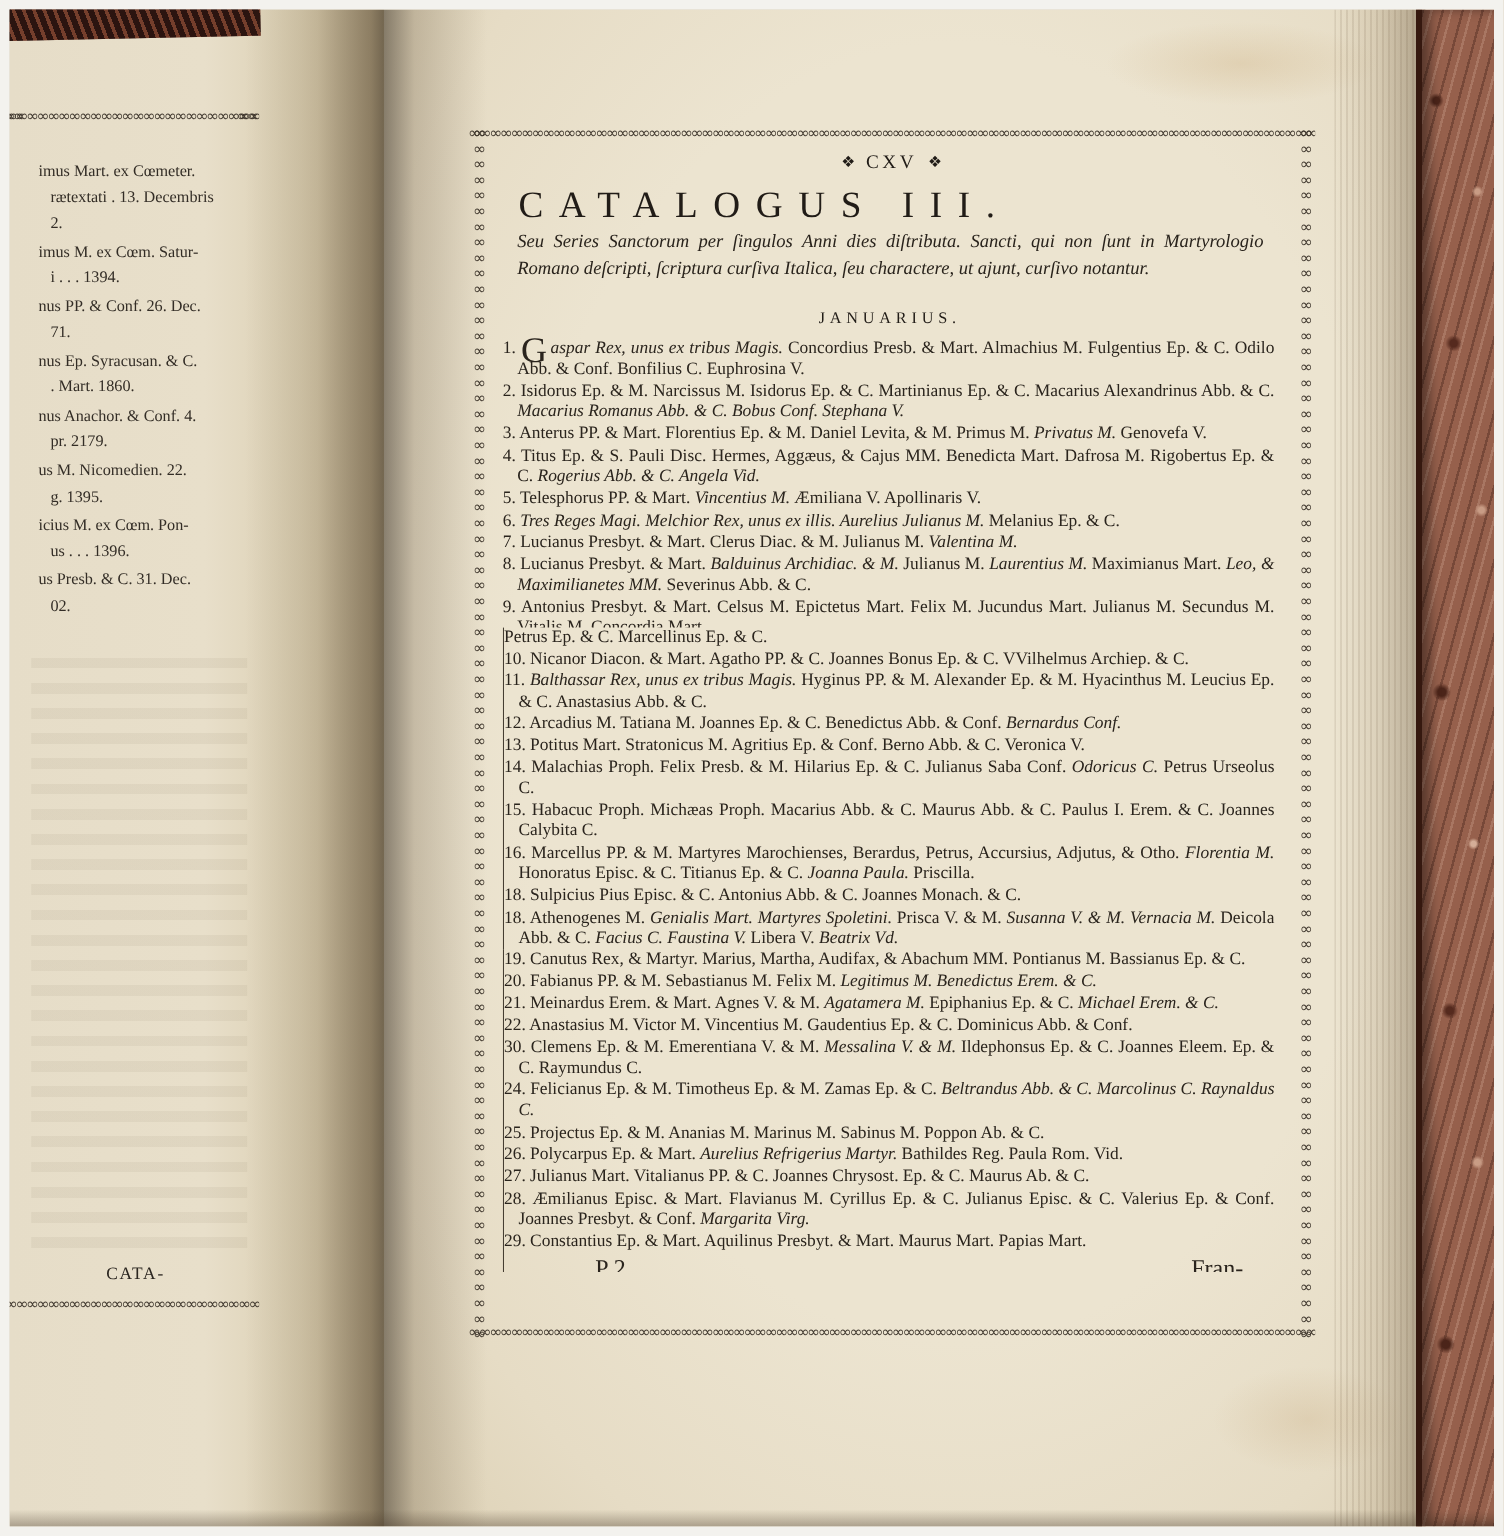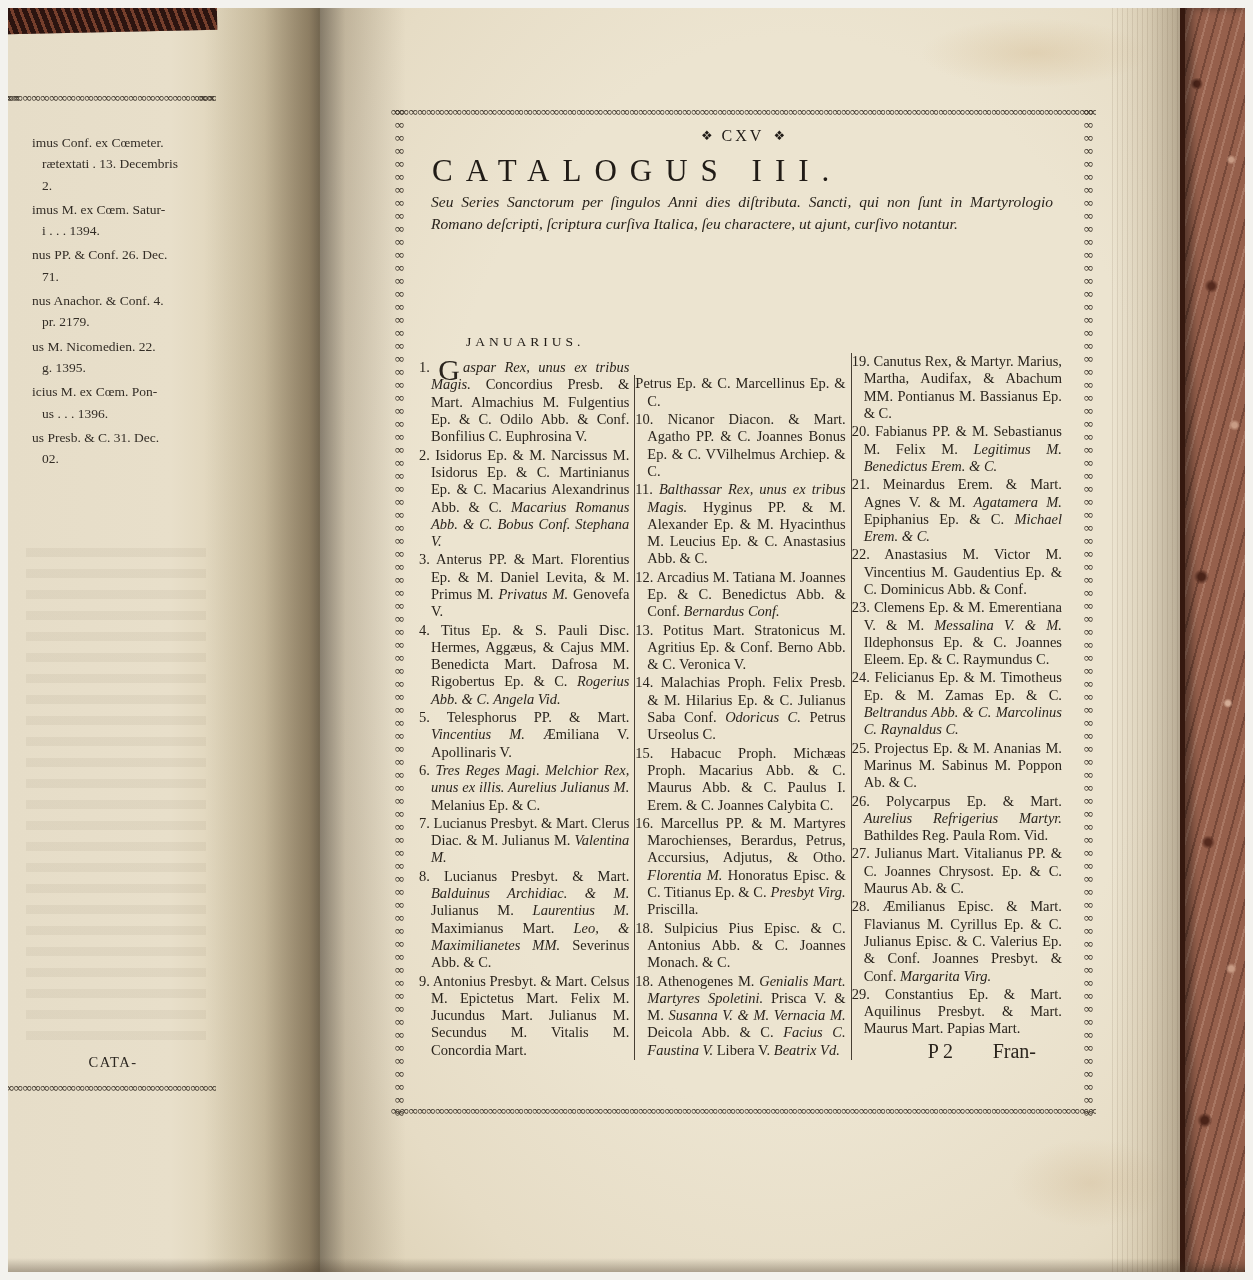--- a/index.html
+++ b/index.html
@@ -153,7 +153,7 @@
     <div class="orn orn-v orn-right">∞∞∞∞∞∞∞∞∞∞∞∞∞∞∞∞∞∞∞∞∞∞∞∞∞∞∞∞∞∞∞∞∞∞∞∞∞∞∞∞∞∞∞∞∞∞∞∞∞∞∞∞∞∞∞∞∞∞∞∞∞∞∞∞∞∞∞∞∞∞∞∞∞∞∞∞∞∞∞∞∞∞∞∞∞∞∞∞∞∞∞∞∞∞∞∞∞∞∞∞∞∞∞∞∞∞∞∞∞∞∞∞∞∞∞∞∞∞∞∞∞∞∞∞∞∞∞∞∞∞∞∞∞∞∞∞∞∞∞∞∞∞∞∞∞∞∞∞∞∞∞∞∞∞∞∞∞∞∞∞∞∞∞∞∞∞∞∞∞∞∞∞∞∞∞∞∞∞∞∞∞∞∞∞∞∞∞∞∞∞∞∞∞∞∞∞∞∞∞∞∞∞∞∞∞∞∞∞∞∞∞∞∞∞∞∞∞∞∞∞∞∞∞∞∞∞∞∞∞∞∞∞∞∞∞∞∞∞∞∞∞∞∞∞∞∞∞∞∞∞∞∞∞∞∞∞∞∞∞∞∞∞∞∞∞∞∞∞∞∞∞∞∞∞∞∞∞∞∞∞</div>
     <div class="left-frags">
         <div class="frag-group">
-          <div class="frag">imus Conf. ex Cœmeter.</div>
+          <div class="frag">imus Mart. ex Cœmeter.</div>
           <div class="frag cont">rætextati . 13. Decembris</div>
           <div class="frag cont">2.</div>
         </div>

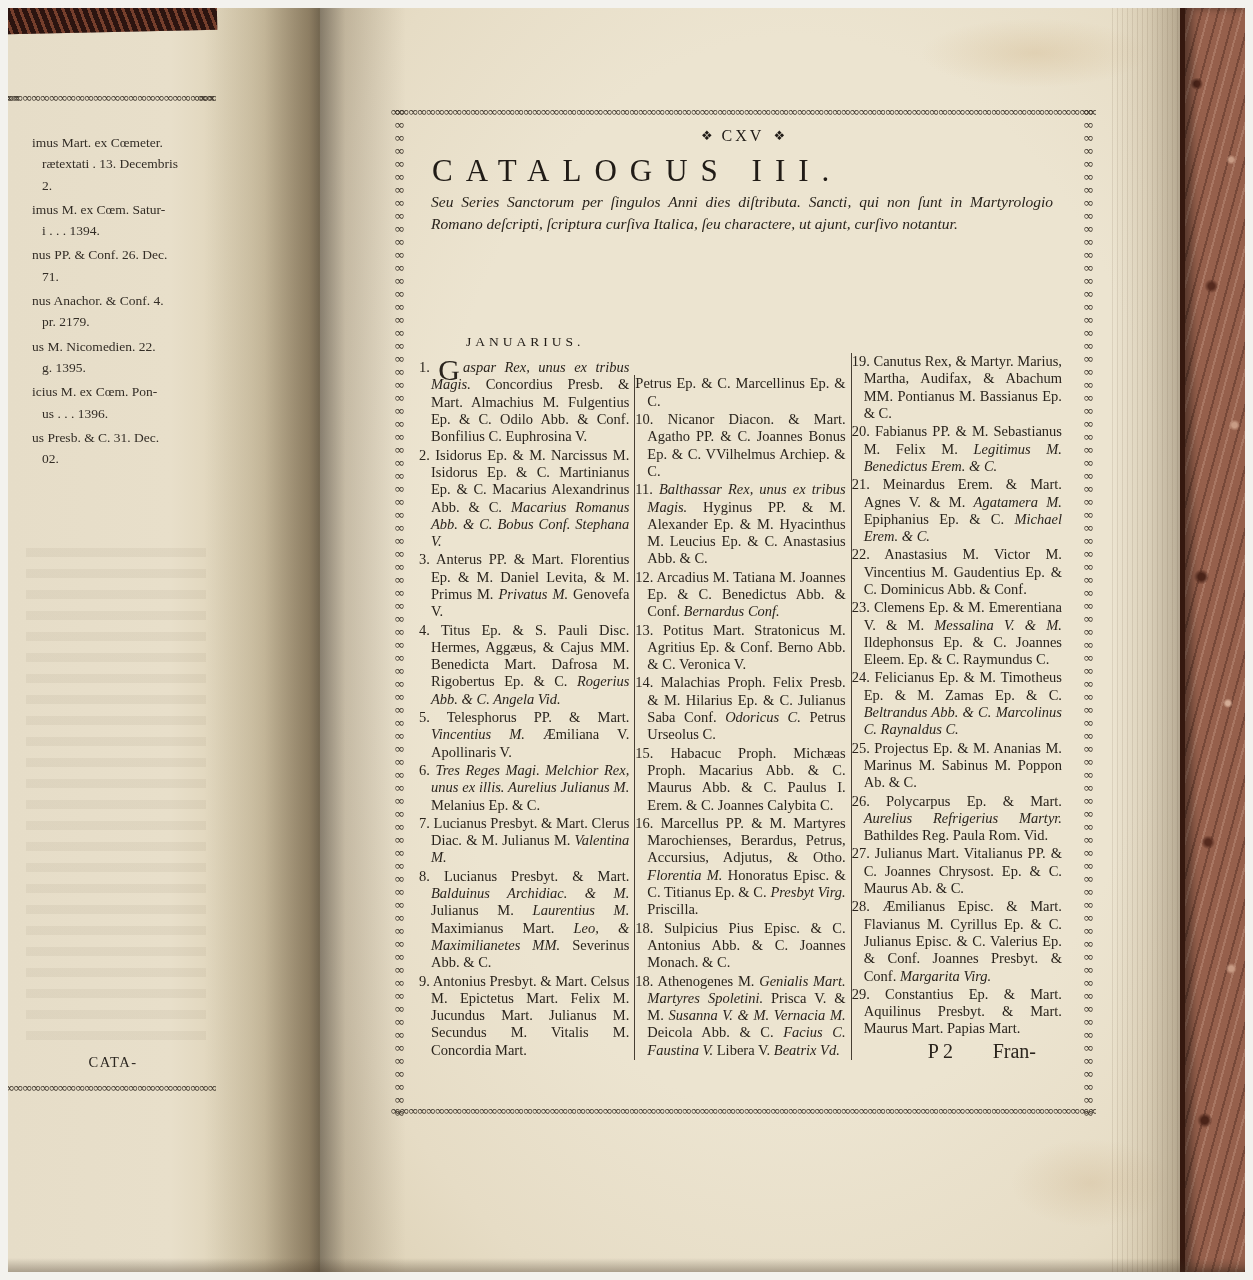--- a/index.html
+++ b/index.html
@@ -96,7 +96,7 @@
   }
 
   .columns{
-    display:flex;align-items:flex-end;height:806px;overflow:hidden;margin-top:20px;
+    display:flex;align-items:flex-start;height:806px;overflow:hidden;margin-top:20px;flex-direction:column;
   }
   .col{
     flex:1 1 0;padding-left:12px;padding-right:5px;overflow:hidden;

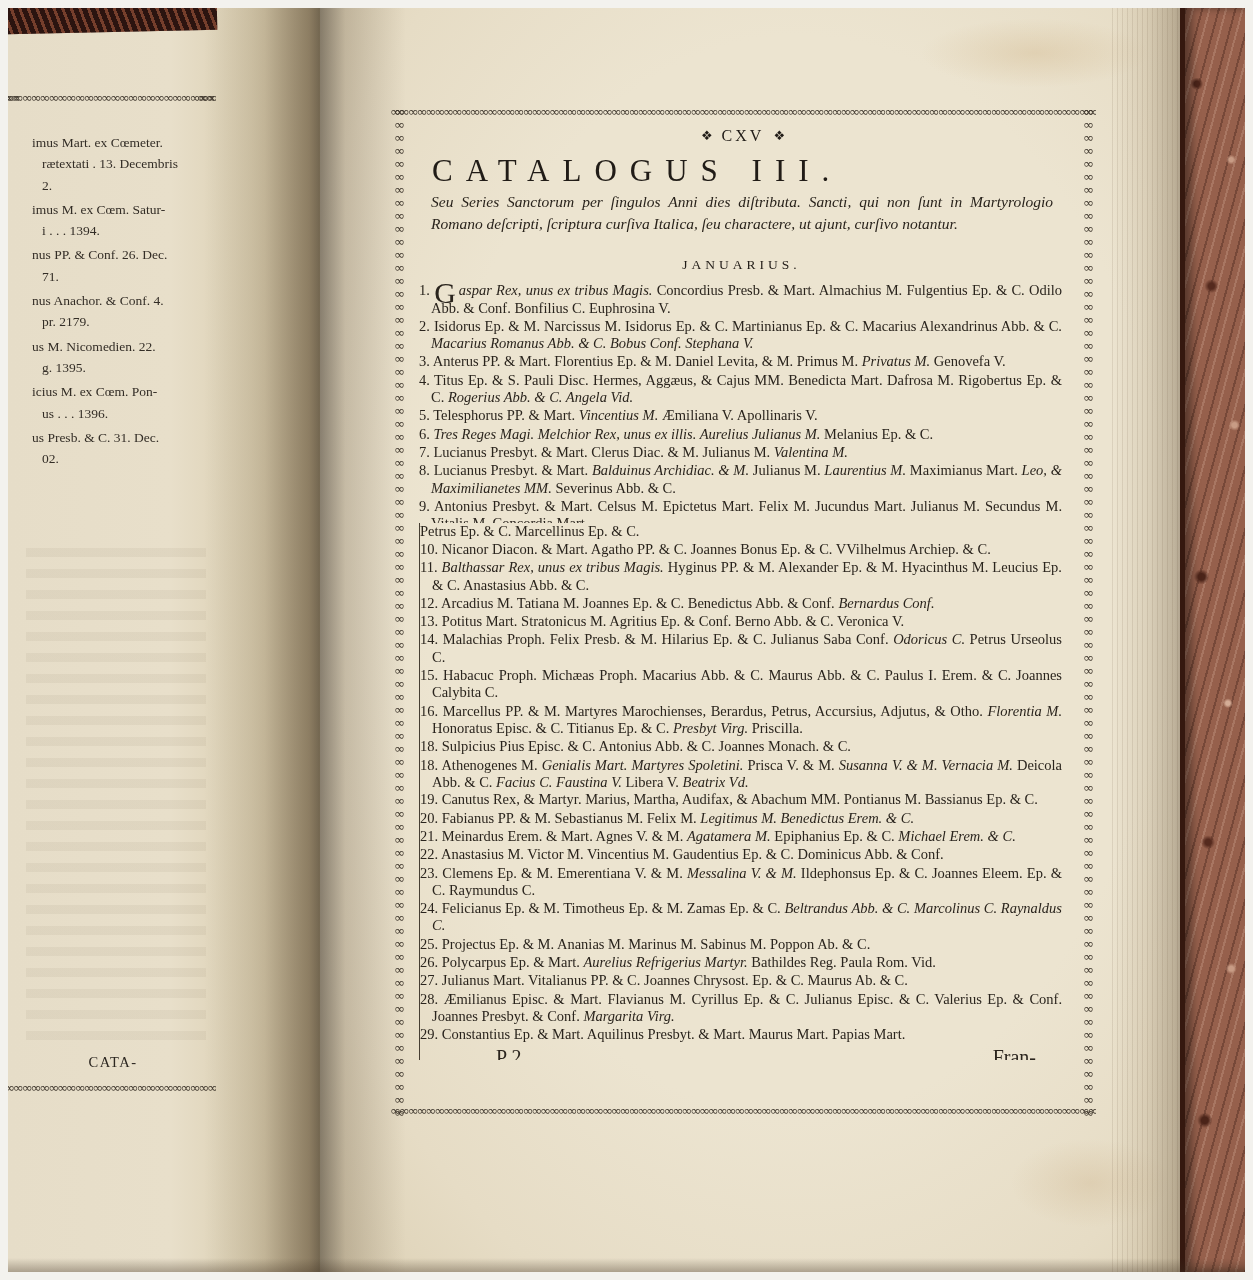--- a/index.html
+++ b/index.html
@@ -164,6 +164,10 @@
         <div class="frag-group">
           <div class="frag">nus PP. &amp; Conf. 26. Dec.</div>
           <div class="frag cont">71.</div>
+        </div>
+        <div class="frag-group">
+          <div class="frag">nus Ep. Syracusan. &amp; C.</div>
+          <div class="frag cont">. Mart. 1860.</div>
         </div>
         <div class="frag-group">
           <div class="frag">nus Anachor. &amp; Conf. 4.</div>

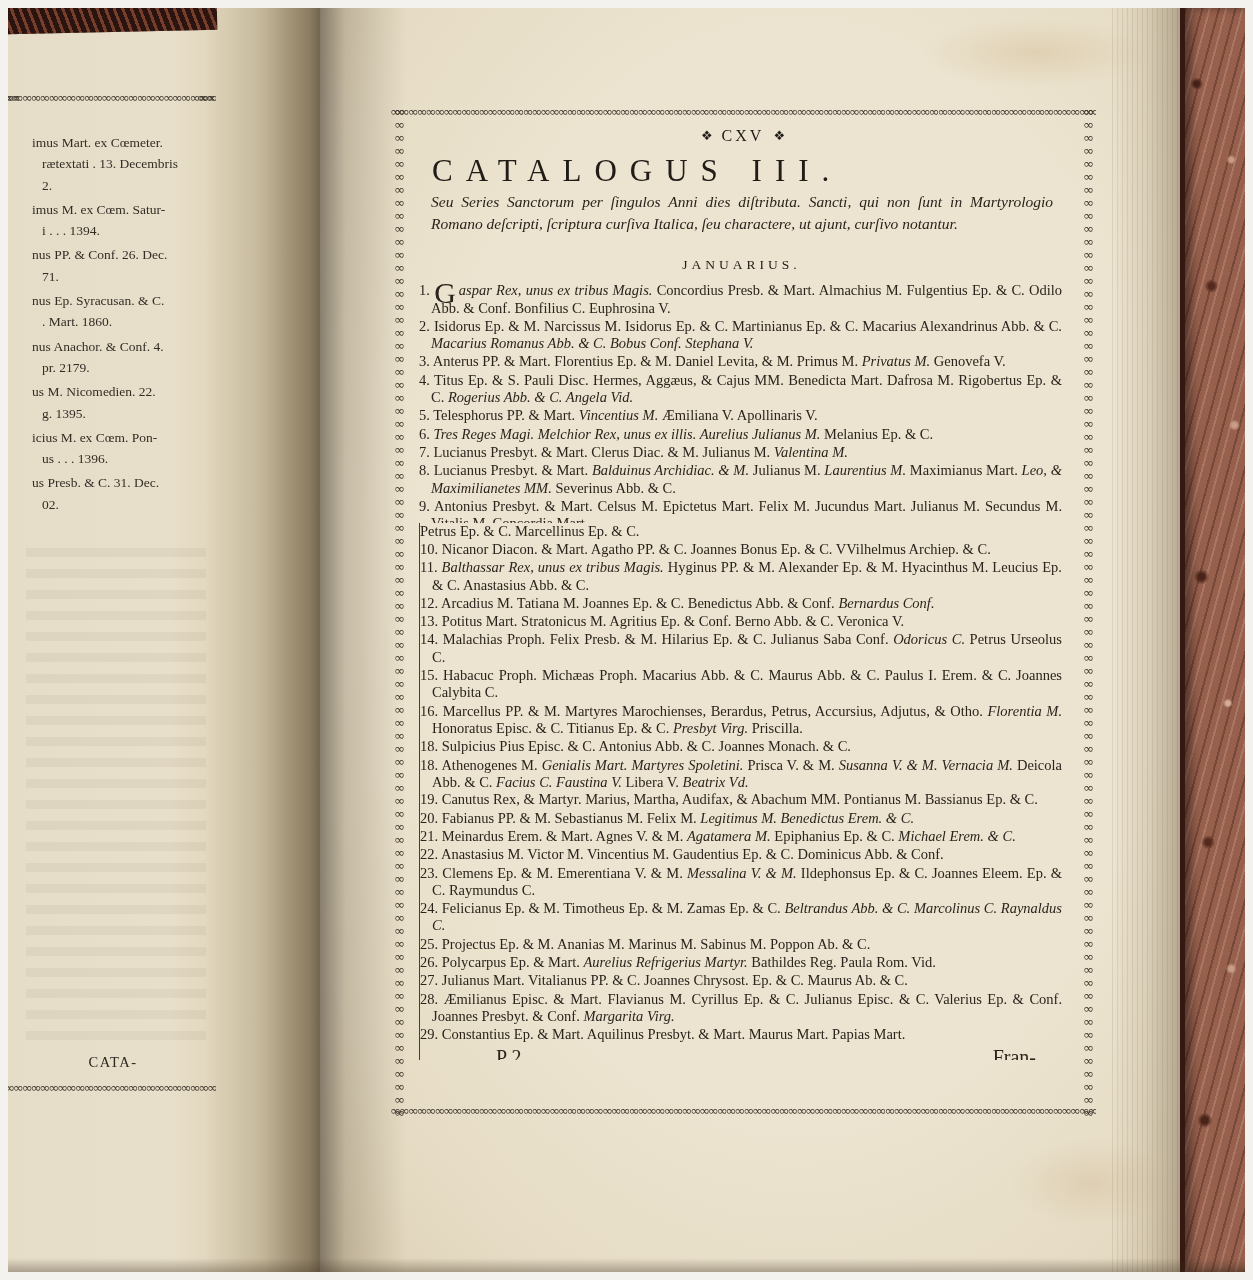--- a/index.html
+++ b/index.html
@@ -231,7 +231,7 @@
               <p class="entry"><span class="num">13. </span><span class="ro">Potitus Mart. Stratonicus M. Agritius Ep. &amp; Conf. Berno Abb. &amp; C. Veronica V.</span></p>
               <p class="entry"><span class="num">14. </span><span class="ro">Malachias Proph. Felix Presb. &amp; M. Hilarius Ep. &amp; C. Julianus Saba Conf. </span><span class="it">Odoricus C. </span><span class="ro">Petrus Urseolus C.</span></p>
               <p class="entry"><span class="num">15. </span><span class="ro">Habacuc Proph. Michæas Proph. Macarius Abb. &amp; C. Maurus Abb. &amp; C. Paulus I. Erem. &amp; C. Joannes Calybita C.</span></p>
-              <p class="entry"><span class="num">16. </span><span class="ro">Marcellus PP. &amp; M. Martyres Marochienses, Berardus, Petrus, Accursius, Adjutus, &amp; Otho. </span><span class="it">Florentia M. </span><span class="ro">Honoratus Episc. &amp; C. Titianus Ep. &amp; C. </span><span class="it">Presbyt Virg. </span><span class="ro">Priscilla.</span></p>
+              <p class="entry"><span class="num">16. </span><span class="ro">Marcellus PP. &amp; M. Martyres Marochienses, Berardus, Petrus, Accursius, Adjutus, &amp; Otho. </span><span class="it">Florentia M. </span><span class="ro">Honoratus Episc. &amp; C. Titianus Ep. &amp; C. </span><span class="it">Joanna Paula. </span><span class="ro">Priscilla.</span></p>
               <p class="entry"><span class="num">18. </span><span class="ro">Sulpicius Pius Episc. &amp; C. Antonius Abb. &amp; C. Joannes Monach. &amp; C.</span></p>
               <p class="entry"><span class="num">18. </span><span class="ro">Athenogenes M. </span><span class="it">Genialis Mart. Martyres Spoletini. </span><span class="ro">Prisca V. &amp; M. </span><span class="it">Susanna V. &amp; M. Vernacia M. </span><span class="ro">Deicola Abb. &amp; C. </span><span class="it">Facius C. Faustina V. </span><span class="ro">Libera V. </span><span class="it">Beatrix Vd.</span></p>
             </div>

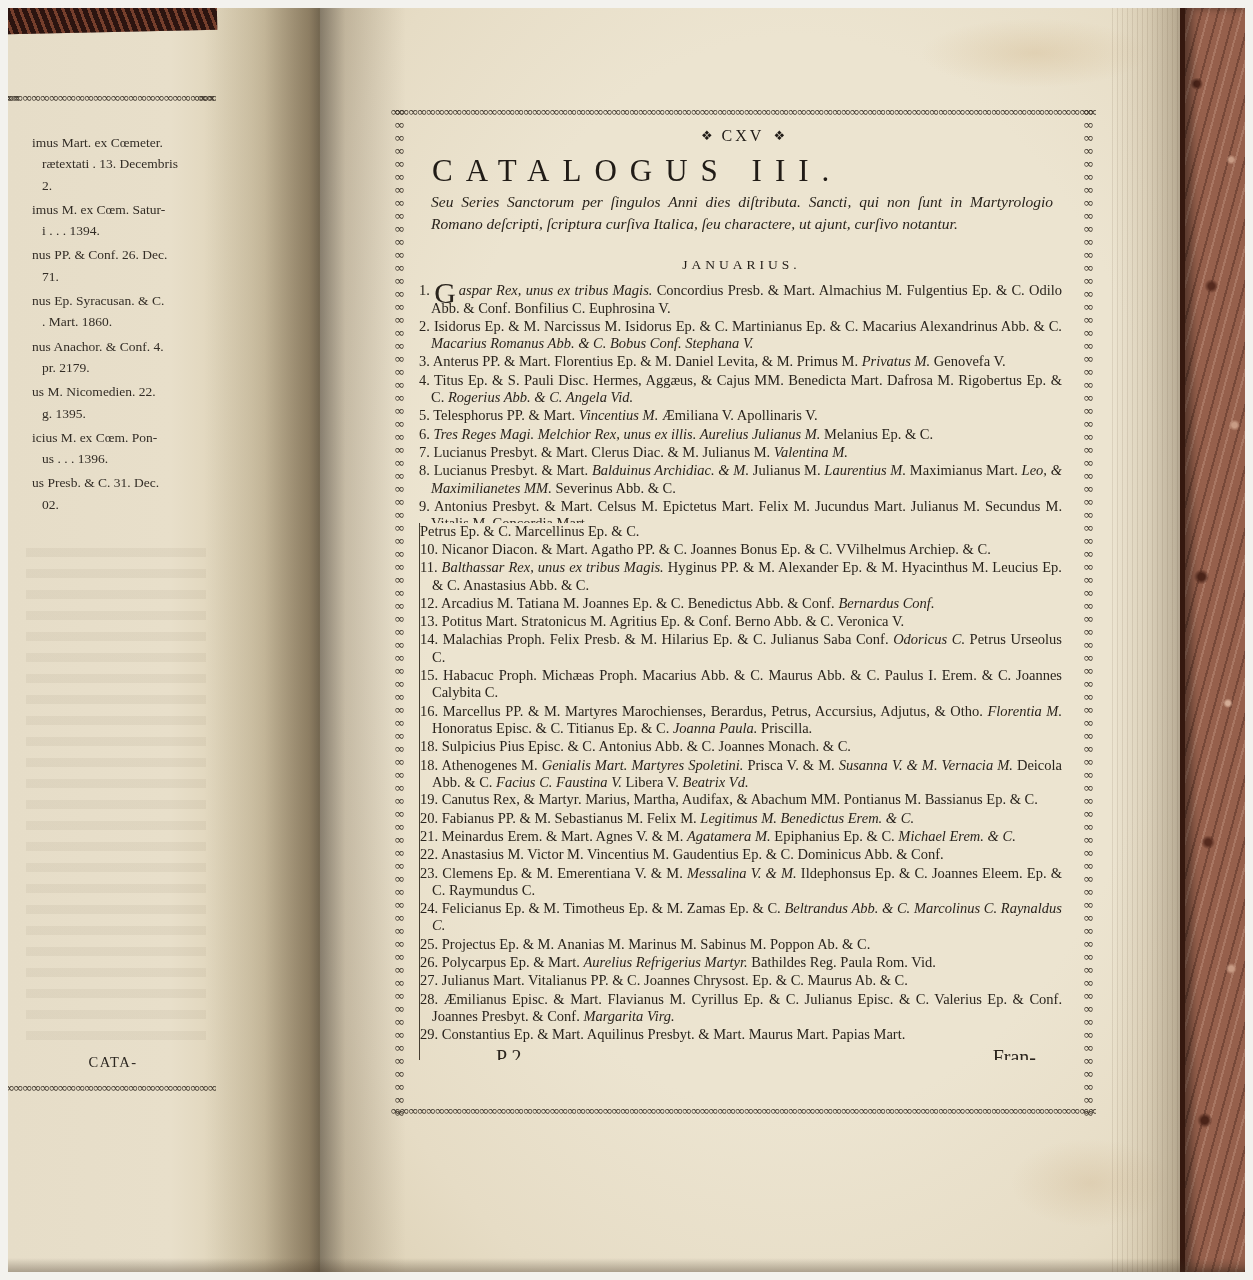--- a/index.html
+++ b/index.html
@@ -240,7 +240,7 @@
               <p class="entry"><span class="num">20. </span><span class="ro">Fabianus PP. &amp; M. Sebastianus M. Felix M. </span><span class="it">Legitimus M. Benedictus Erem. &amp; C.</span></p>
               <p class="entry"><span class="num">21. </span><span class="ro">Meinardus Erem. &amp; Mart. Agnes V. &amp; M. </span><span class="it">Agatamera M. </span><span class="ro">Epiphanius Ep. &amp; C. </span><span class="it">Michael Erem. &amp; C.</span></p>
               <p class="entry"><span class="num">22. </span><span class="ro">Anastasius M. Victor M. Vincentius M. Gaudentius Ep. &amp; C. Dominicus Abb. &amp; Conf.</span></p>
-              <p class="entry"><span class="num">23. </span><span class="ro">Clemens Ep. &amp; M. Emerentiana V. &amp; M. </span><span class="it">Messalina V. &amp; M. </span><span class="ro">Ildephonsus Ep. &amp; C. Joannes Eleem. Ep. &amp; C. Raymundus C.</span></p>
+              <p class="entry"><span class="num">30. </span><span class="ro">Clemens Ep. &amp; M. Emerentiana V. &amp; M. </span><span class="it">Messalina V. &amp; M. </span><span class="ro">Ildephonsus Ep. &amp; C. Joannes Eleem. Ep. &amp; C. Raymundus C.</span></p>
               <p class="entry"><span class="num">24. </span><span class="ro">Felicianus Ep. &amp; M. Timotheus Ep. &amp; M. Zamas Ep. &amp; C. </span><span class="it">Beltrandus Abb. &amp; C. Marcolinus C. Raynaldus C.</span></p>
               <p class="entry"><span class="num">25. </span><span class="ro">Projectus Ep. &amp; M. Ananias M. Marinus M. Sabinus M. Poppon Ab. &amp; C.</span></p>
               <p class="entry"><span class="num">26. </span><span class="ro">Polycarpus Ep. &amp; Mart. </span><span class="it">Aurelius Refrigerius Martyr. </span><span class="ro">Bathildes Reg. Paula Rom. Vid.</span></p>

